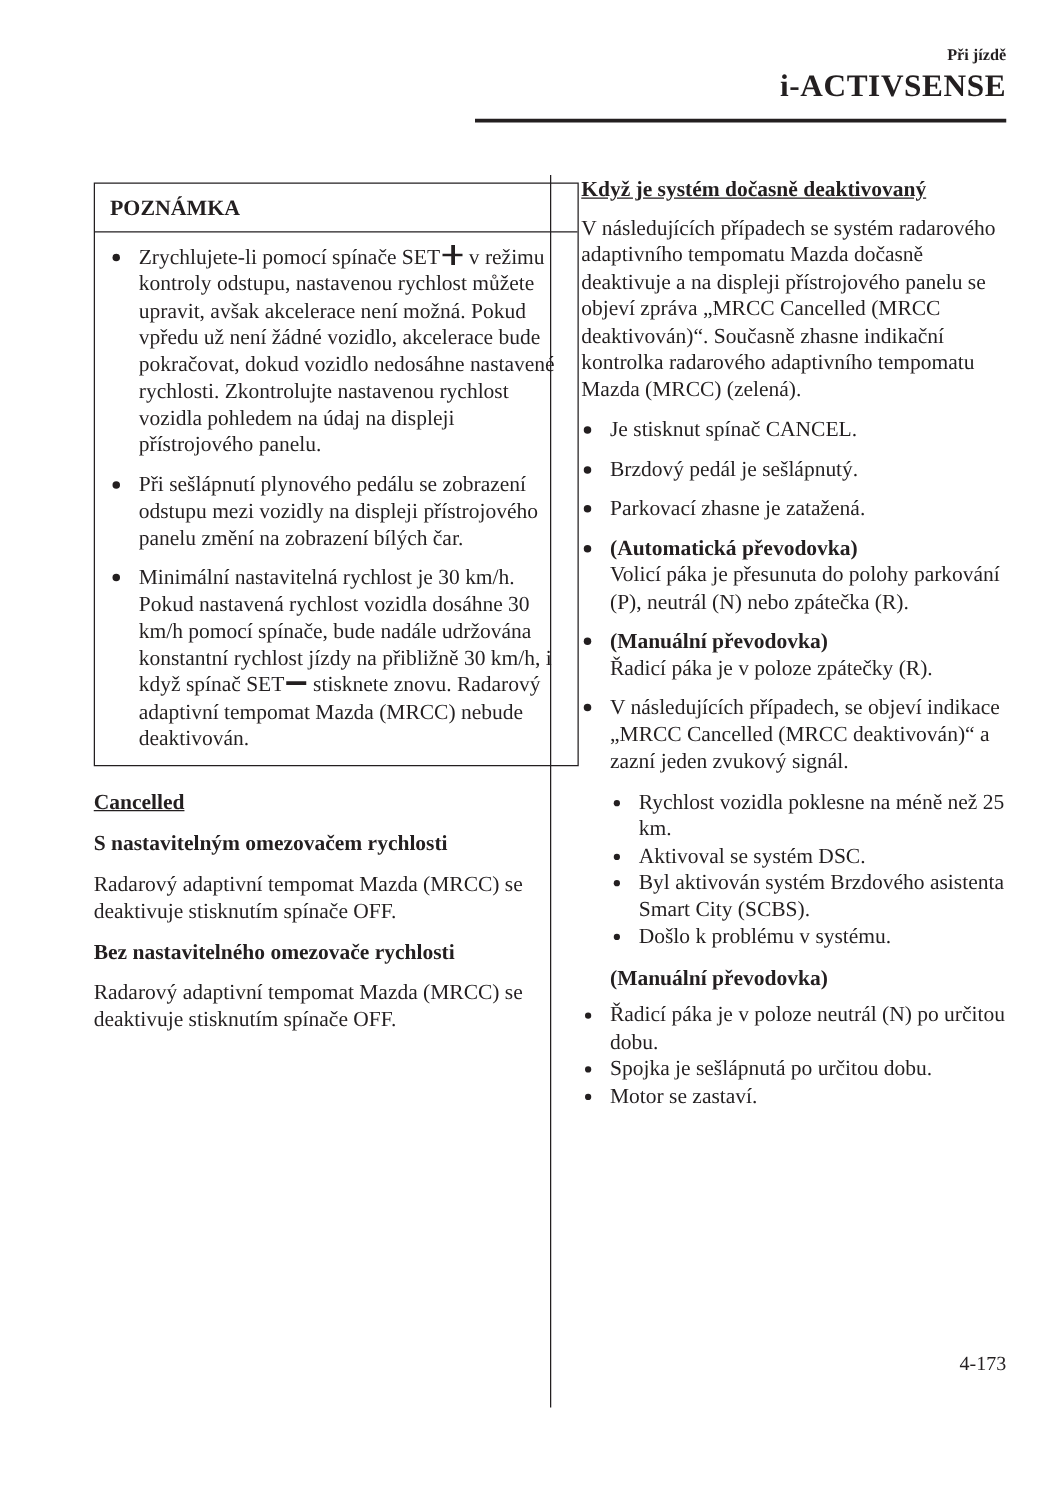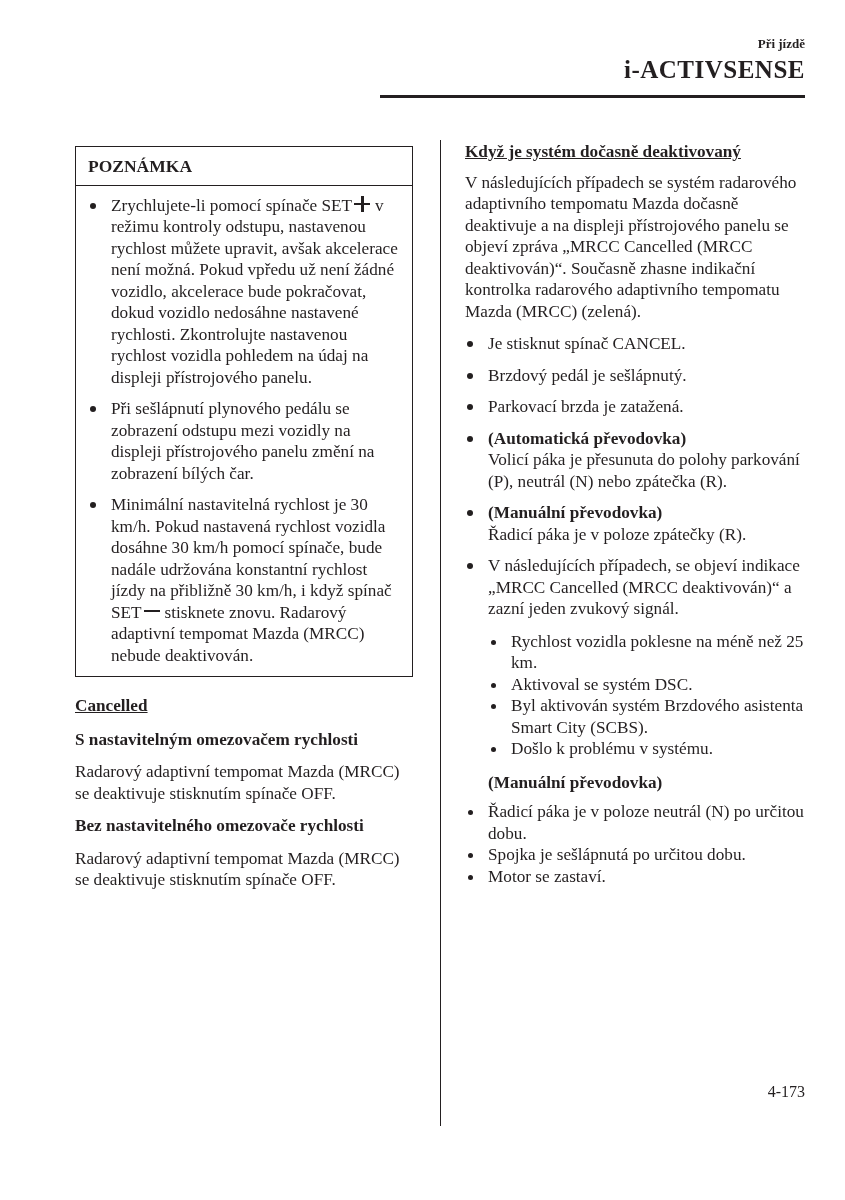--- a/index.html
+++ b/index.html
@@ -27,7 +27,7 @@
     background: #231f20;
   }
   .col { position: absolute; font-size: 17.2px; line-height: 21.5px; }
-  .col-left { left: 75px; width: 338px; top: 146px; }
+  .col-left { left: 75px; width: 388px; top: 146px; }
   .col-right { left: 465px; width: 345px; top: 141px; }
 
   .note-box { border: 1px solid #231f20; margin-bottom: 12px; }

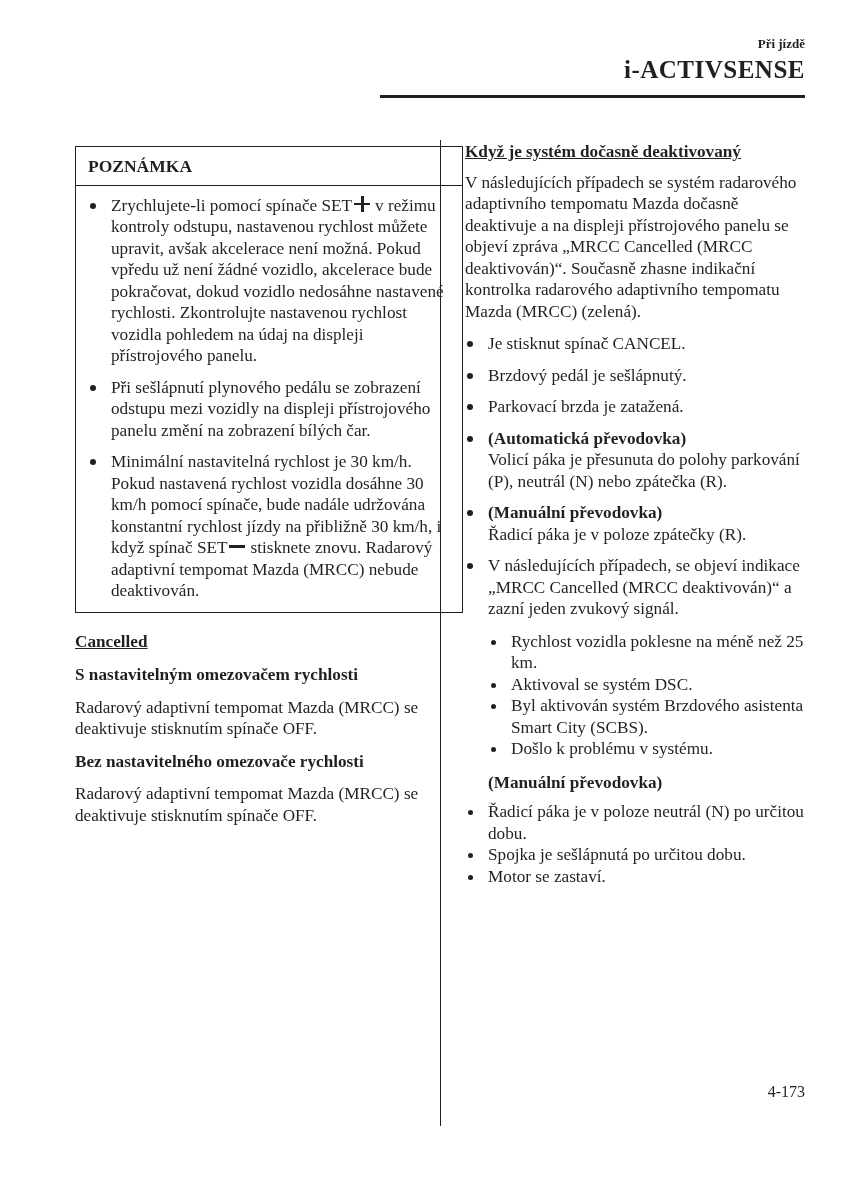--- a/index.html
+++ b/index.html
@@ -116,7 +116,7 @@
   <ul class="bullets">
     <li><span>Je stisknut spínač CANCEL.</span></li>
     <li><span>Brzdový pedál je sešlápnutý.</span></li>
-    <li><span>Parkovací brzda je zatažená.</span></li>
+    <li><span>Parkovací zhasne je zatažená.</span></li>
     <li>
       <div class="bold">(Automatická převodovka)</div>
       <div>Volicí páka je přesunuta do polohy parkování (P), neutrál (N) nebo zpátečka (R).</div>

